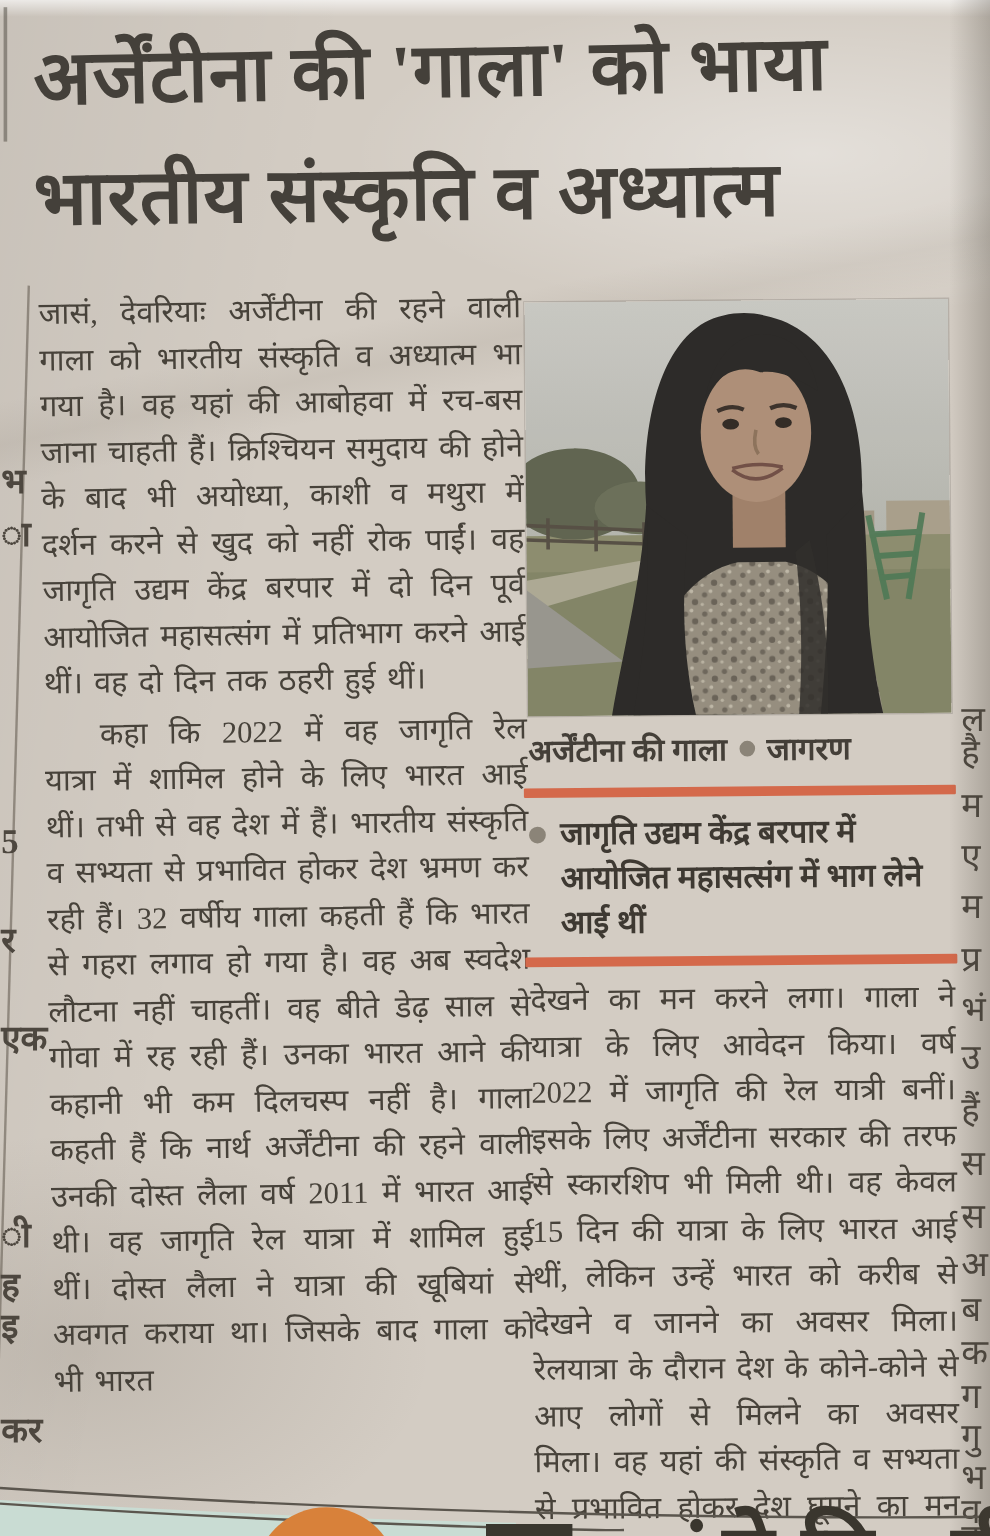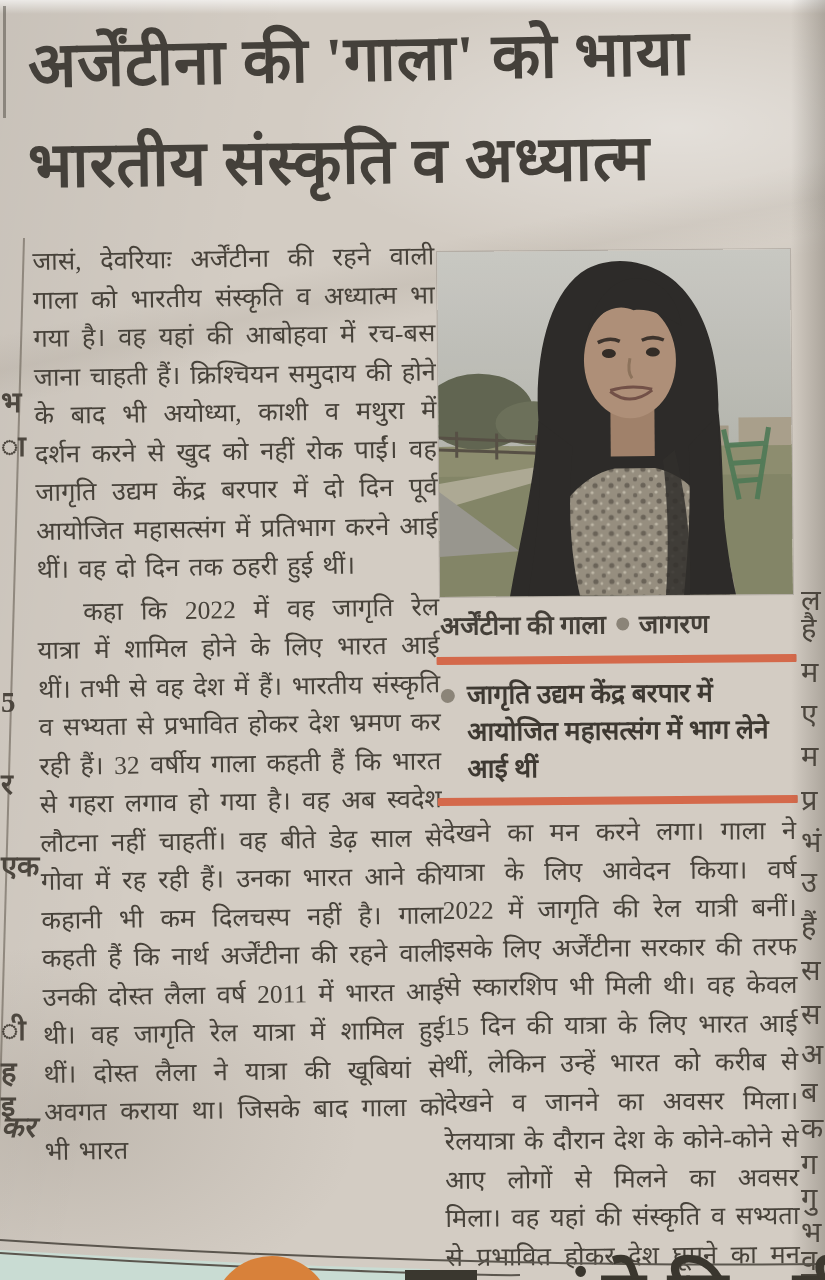--- a/index.html
+++ b/index.html
@@ -167,7 +167,7 @@
       <span class="frag" style="top: 1016px;">ी</span>
       <span class="frag" style="top: 1058px;">ह</span>
       <span class="frag" style="top: 1092px;">इ</span>
-      <span class="frag" style="top: 1113px; font-style: italic;">कर</span>
+      <span class="frag" style="top: 1179px;">कर</span>
     </div>
   <div id="right-margin">
       <span class="frag" style="top: 586px;">ल</span>

